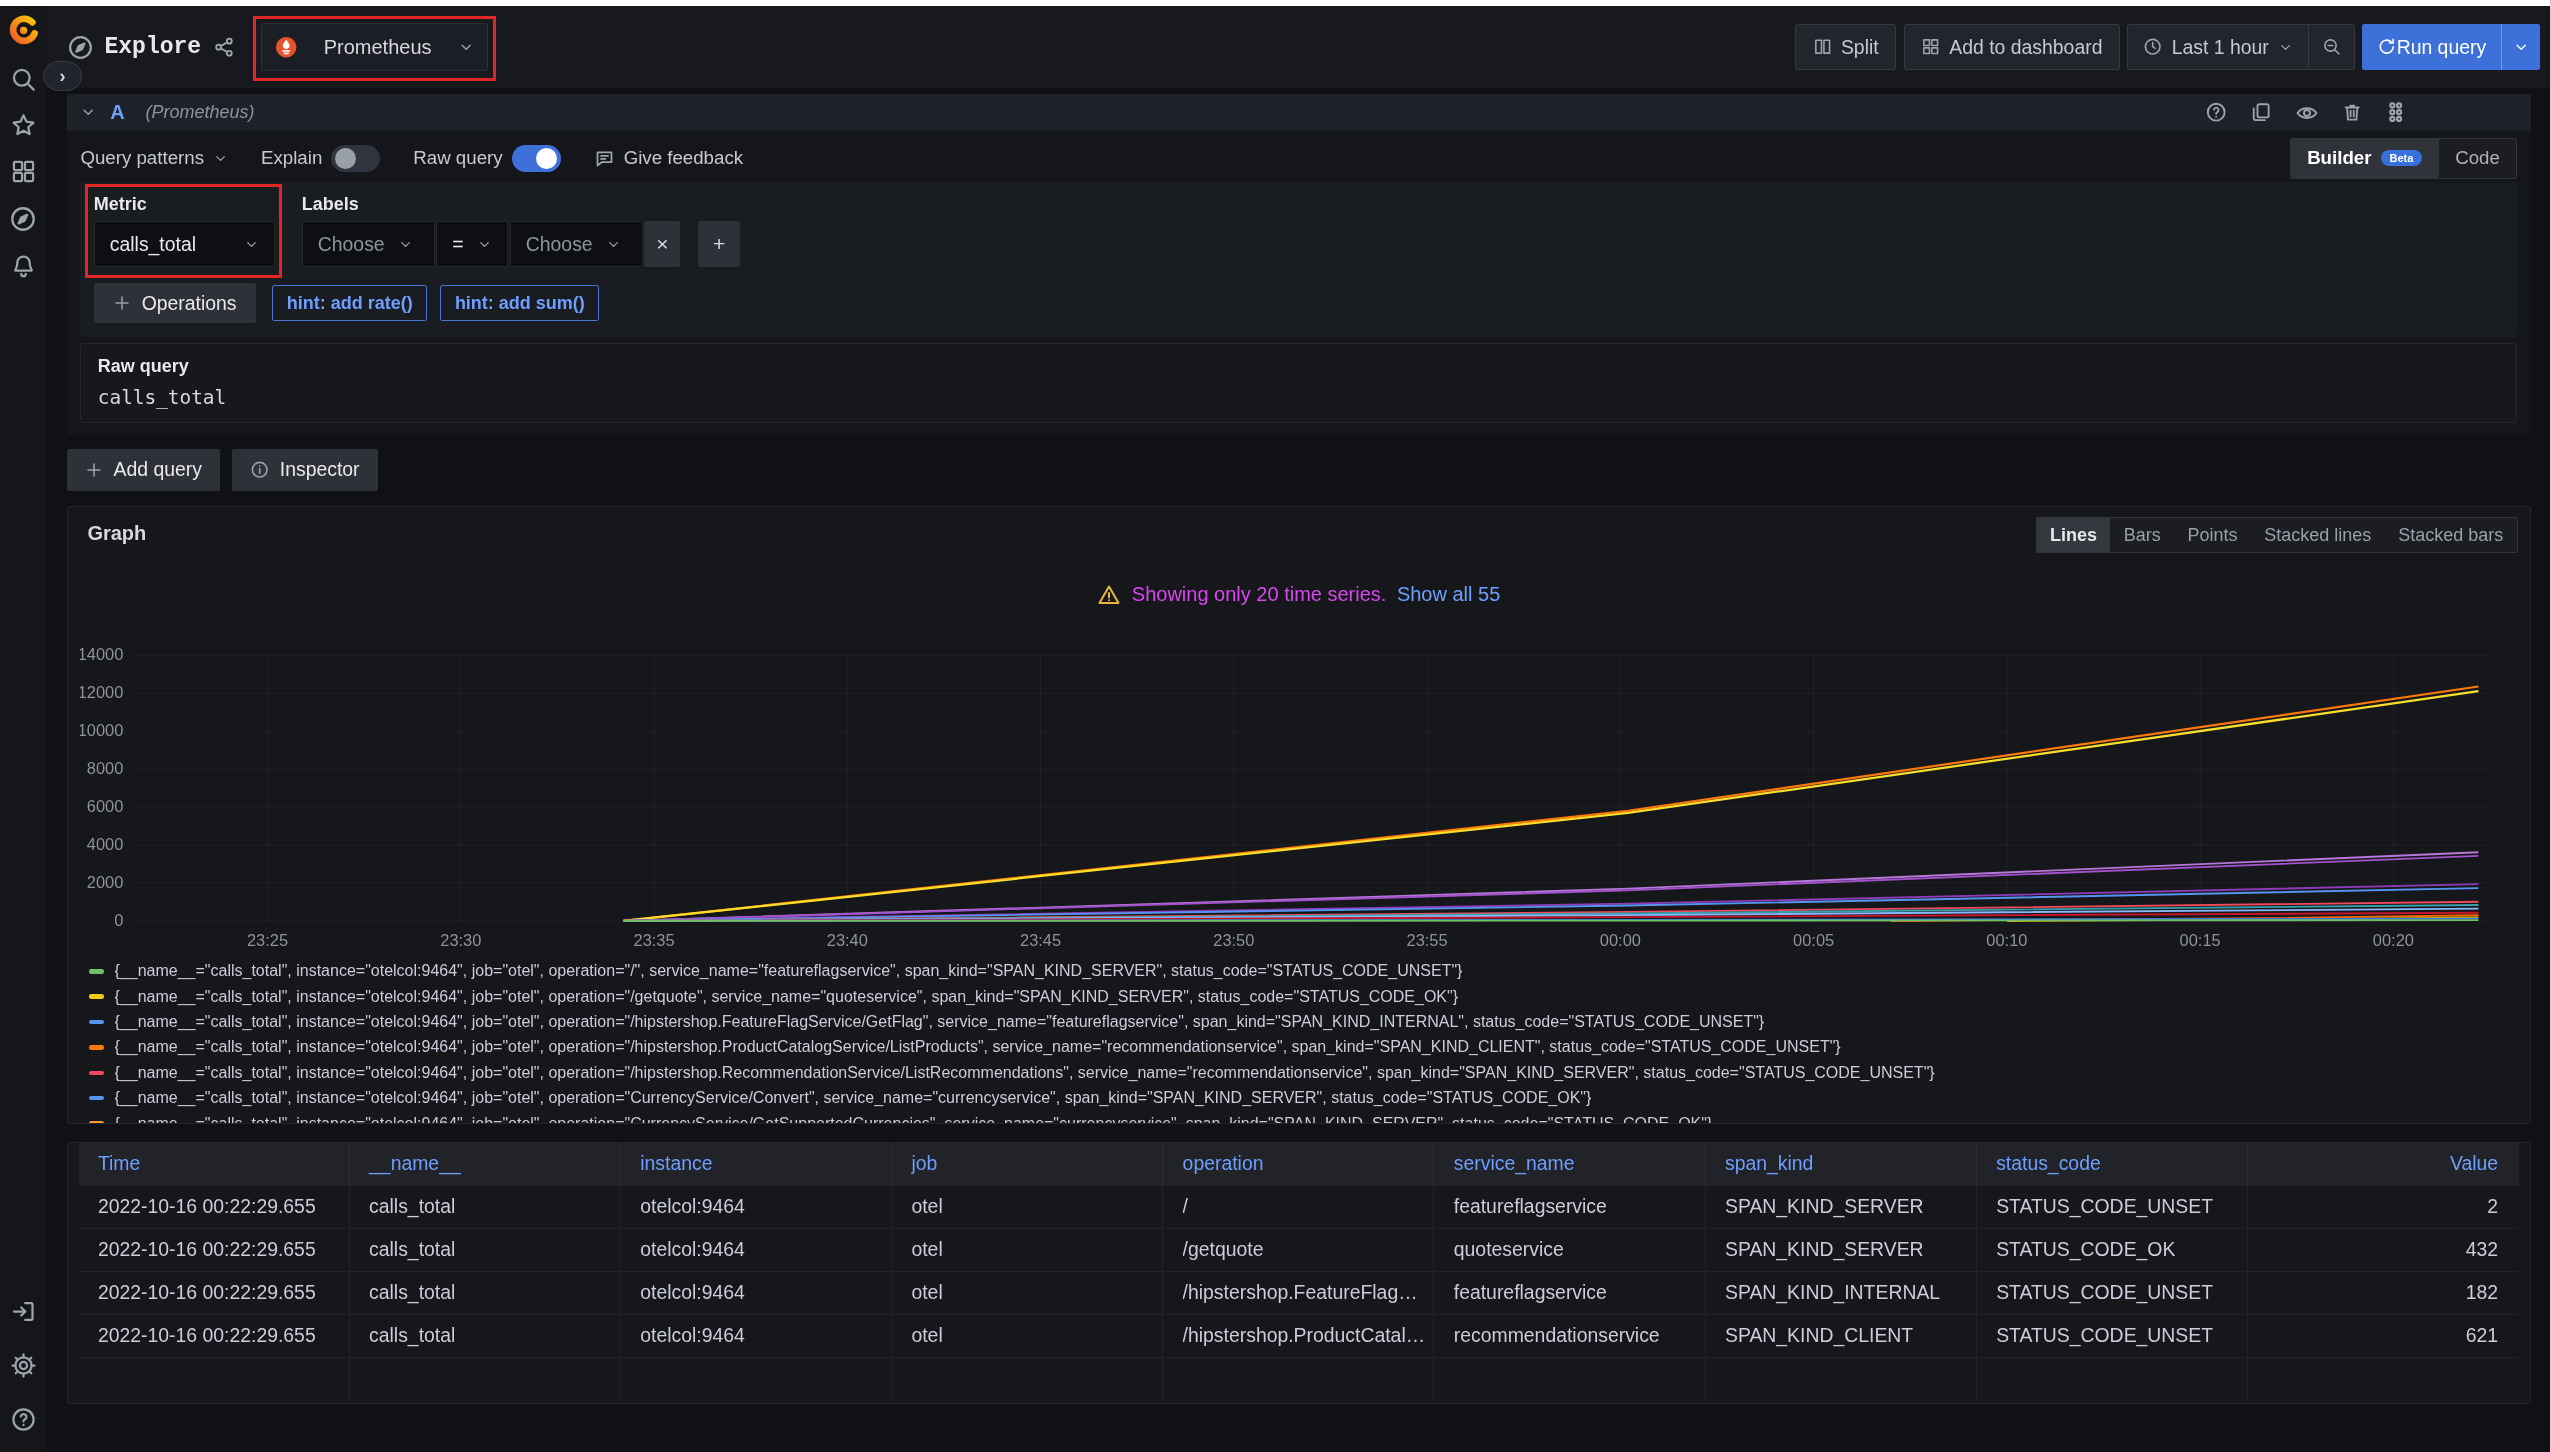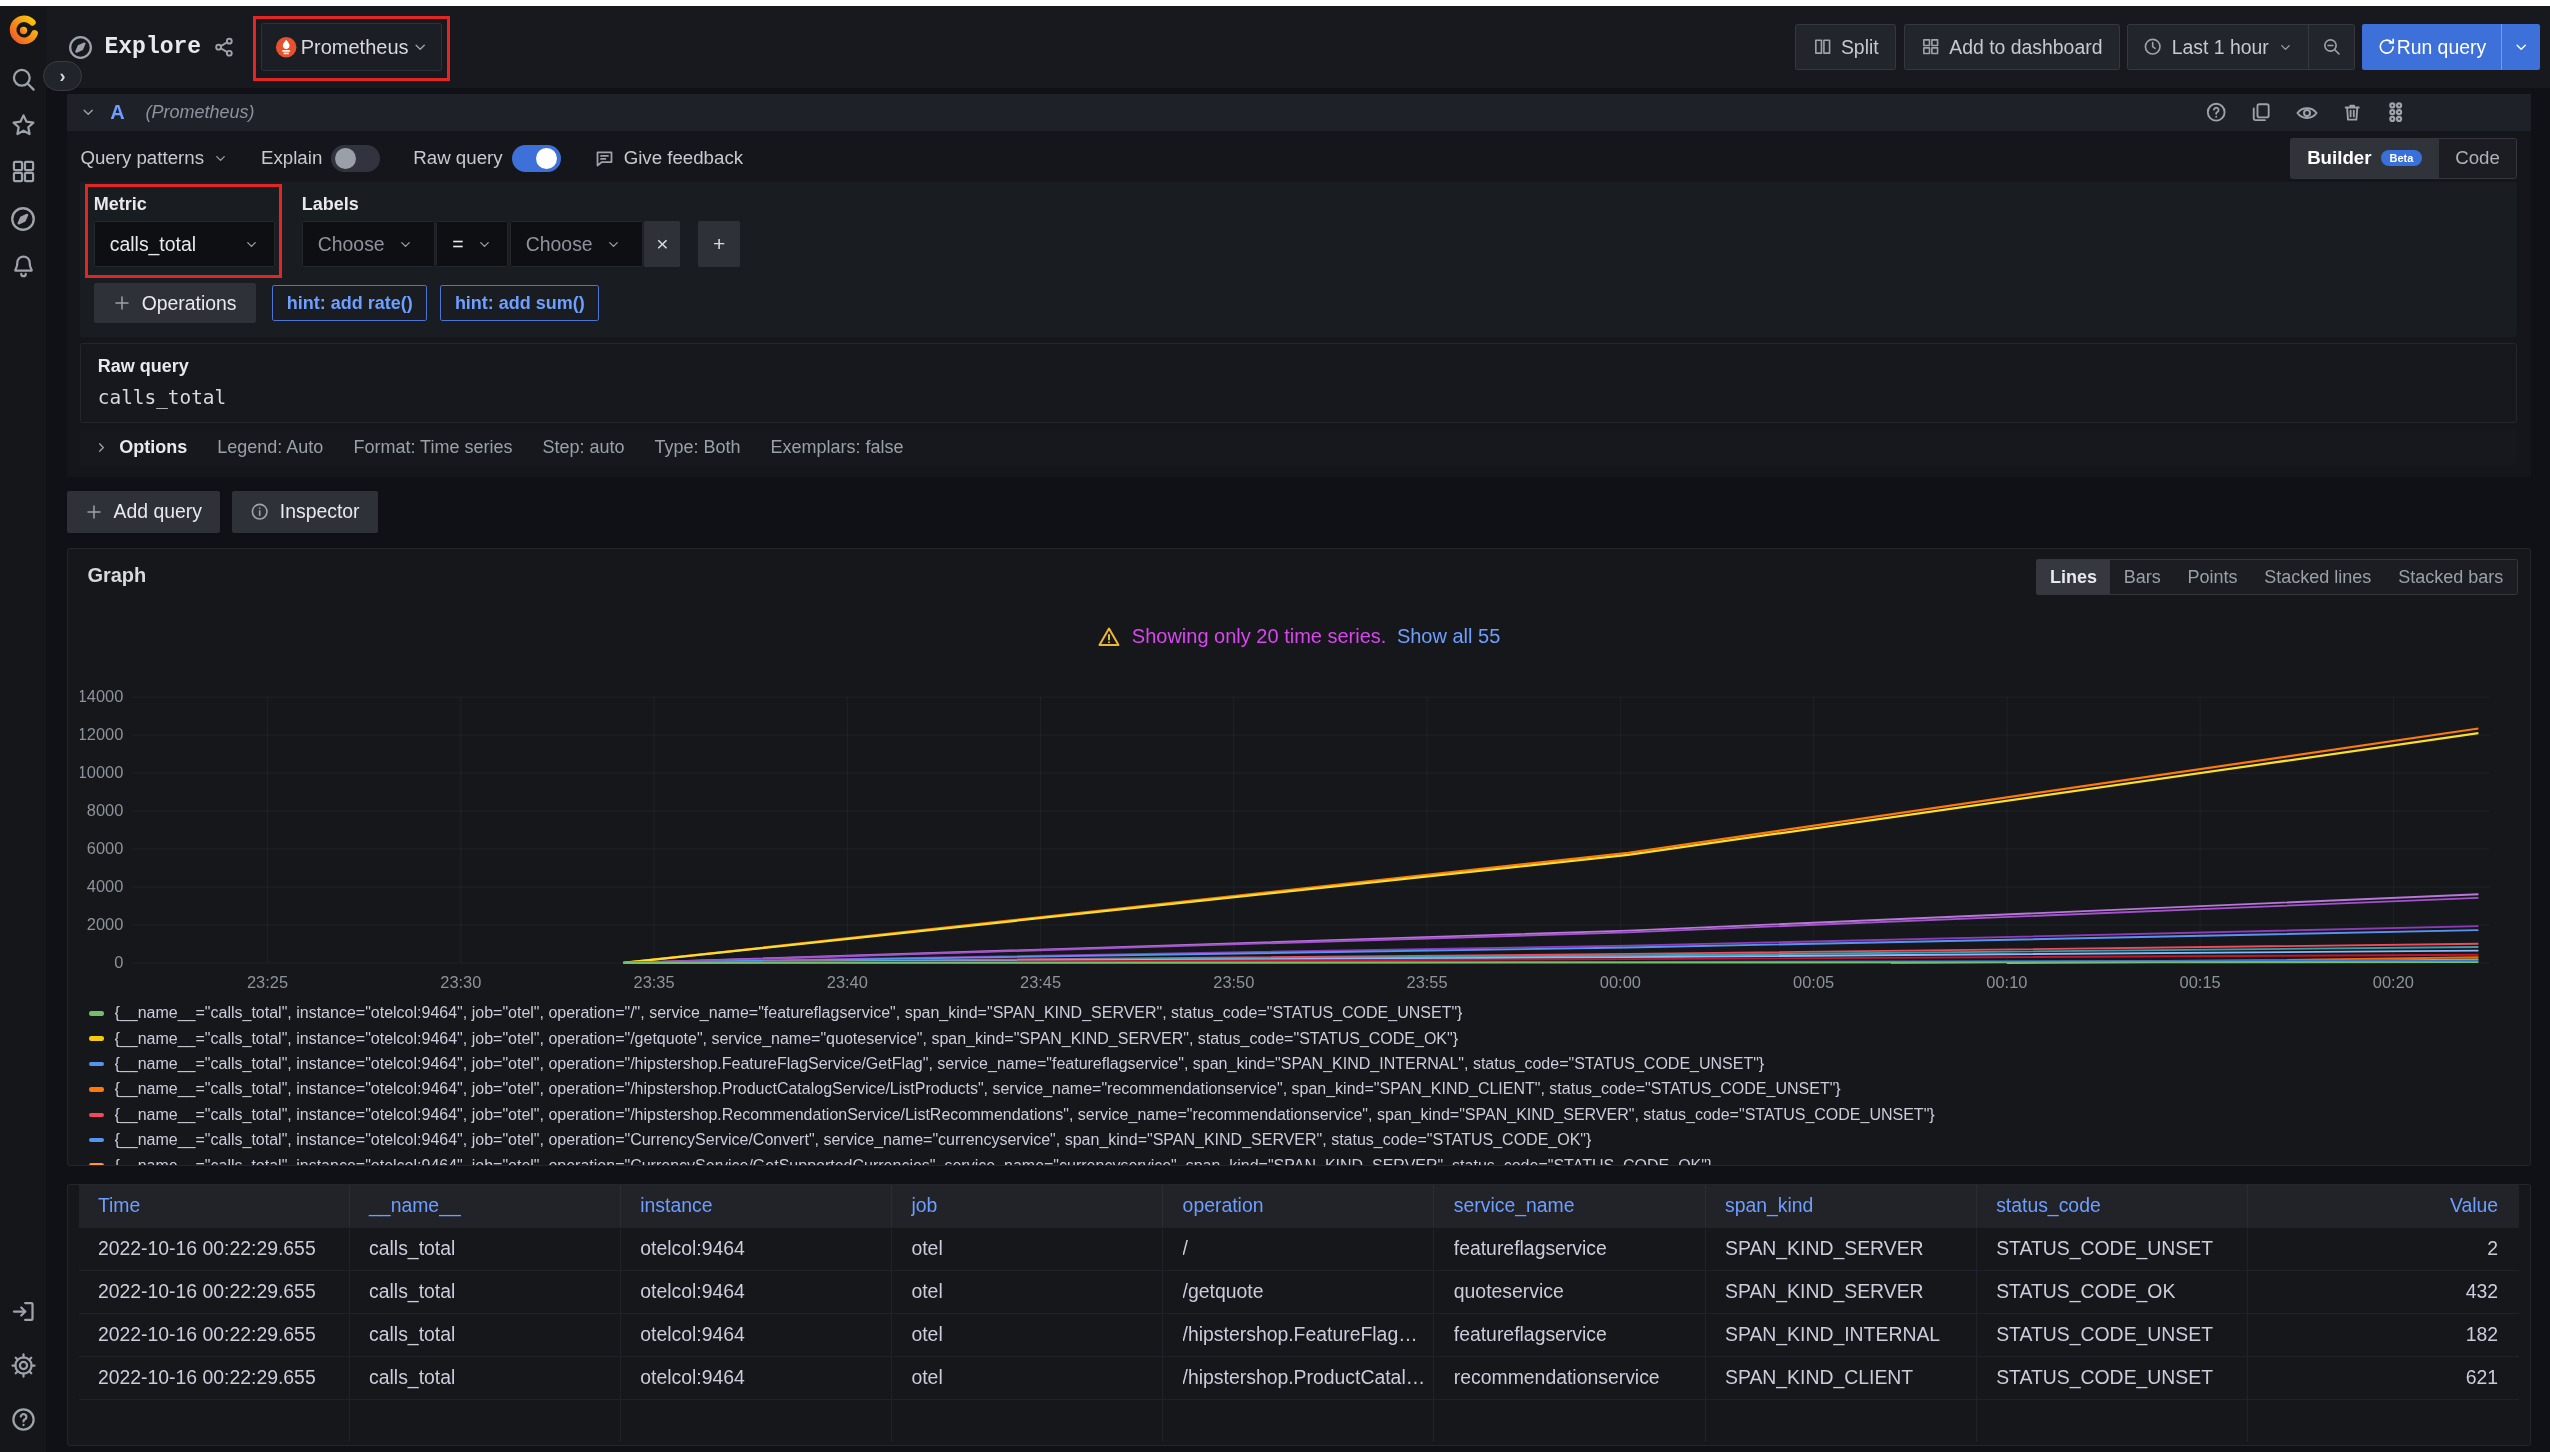--- a/index.html
+++ b/index.html
@@ -25,7 +25,7 @@
   .nav-title { font-size:23px; font-weight:600; color:#e8e9ed; margin:0 12px 0 10.5px;font-family:Liberation Mono, monospace; }
   .ds-picker-wrap { position:relative; margin-left:25.4px; }
   .redbox { position:absolute; border:3.7px solid #e12726; pointer-events:none; z-index:7; }
-  .ds-picker { display:flex; align-items:center; gap:3px; height:48px; padding:0 13.4px;
+  .ds-picker { display:flex; align-items:center; gap:26px; height:48px; padding:0 13.4px;
     background:#1b1e24; border:0.7px solid #2e3138; border-radius:2.2px; color:#d8d9df; font-size:20px; }
   .nav-right { margin-left:auto; display:flex; align-items:center; gap:7.5px; }
   .btn-sec { display:inline-flex; align-items:center; gap:9px; background:#22252b; border:0.7px solid #35383f;

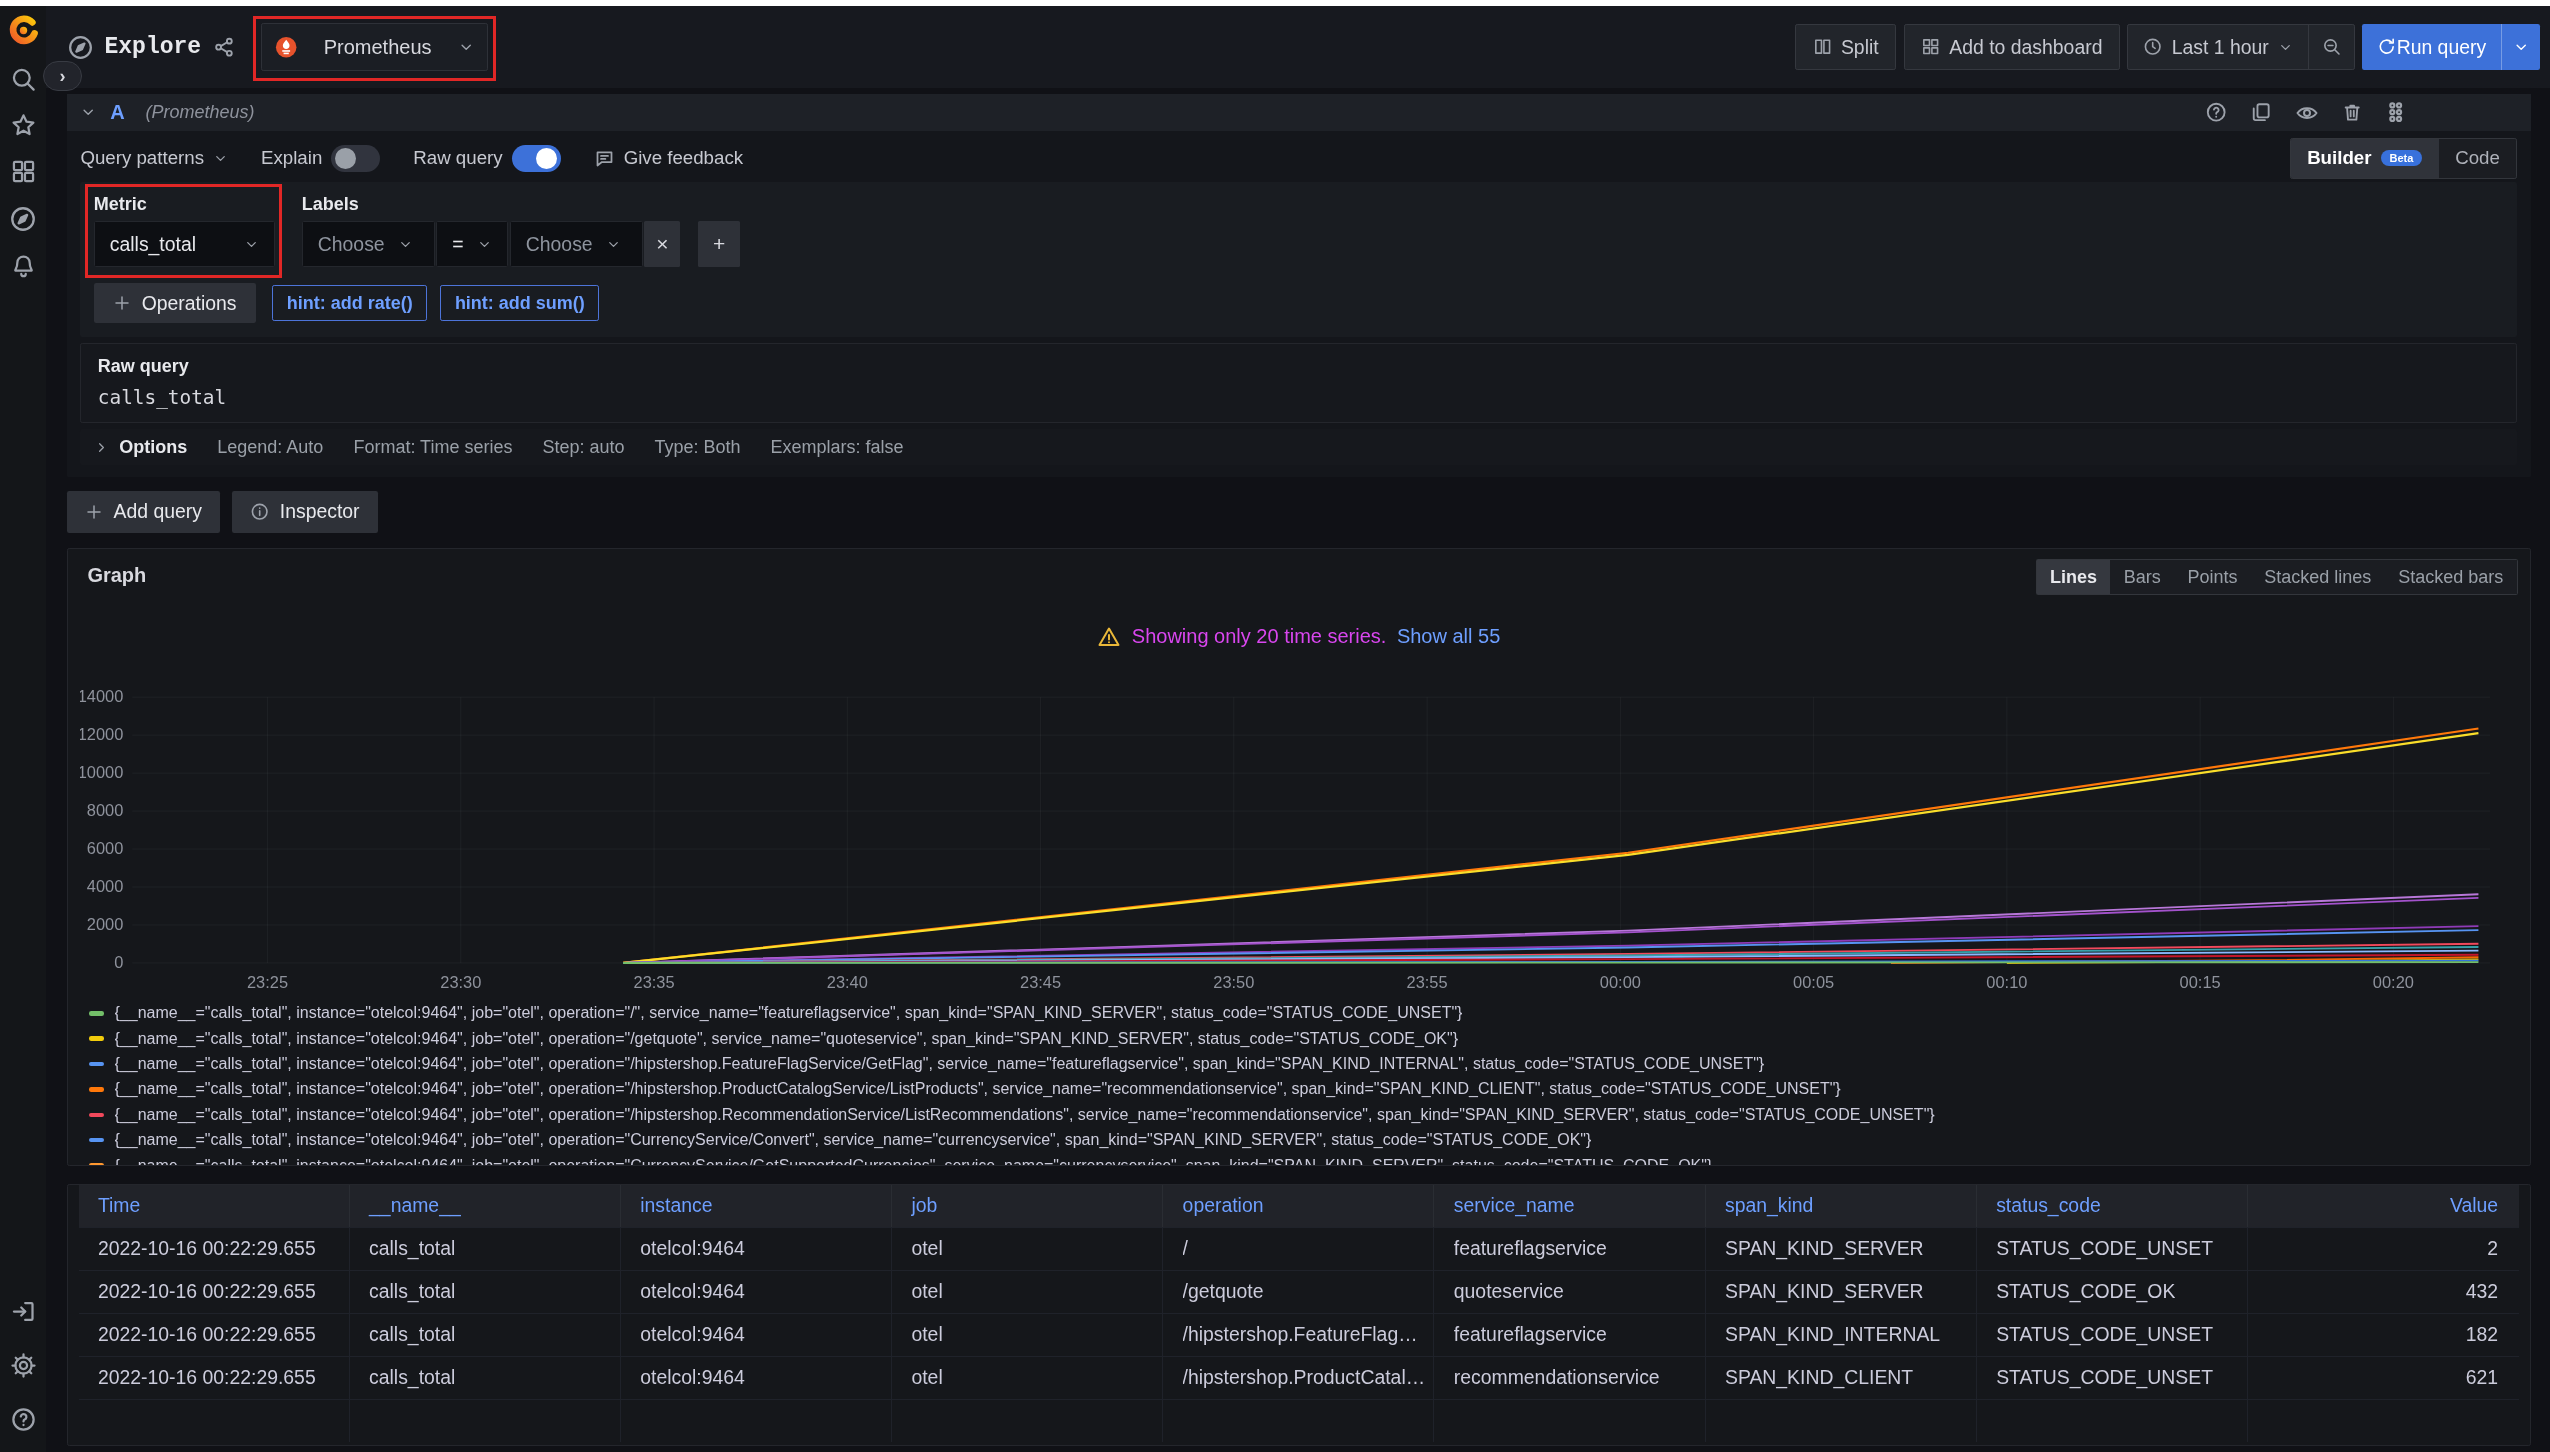--- a/index.html
+++ b/index.html
@@ -463,23 +463,6 @@
         <div class="raw-value">calls_total</div>
       </div>
 
-      <div class="options-row">
-        <div class="opt-title">
-          <span class="ic">
-            <svg width="15" height="15" viewBox="0 0 24 24">
-                <polyline points="9,6 15,12 9,18"></polyline>
-              </svg>
-            </span>
-          <span>Options</span>
-        </div>
-        <div id="options-items" style="display:flex; gap:30px;">
-            <span class="opt-item">Legend: Auto</span>
-            <span class="opt-item">Format: Time series</span>
-            <span class="opt-item">Step: auto</span>
-            <span class="opt-item">Type: Both</span>
-            <span class="opt-item">Exemplars: false</span>
-          </div>
-      </div>
     </div>
   </div>
 

